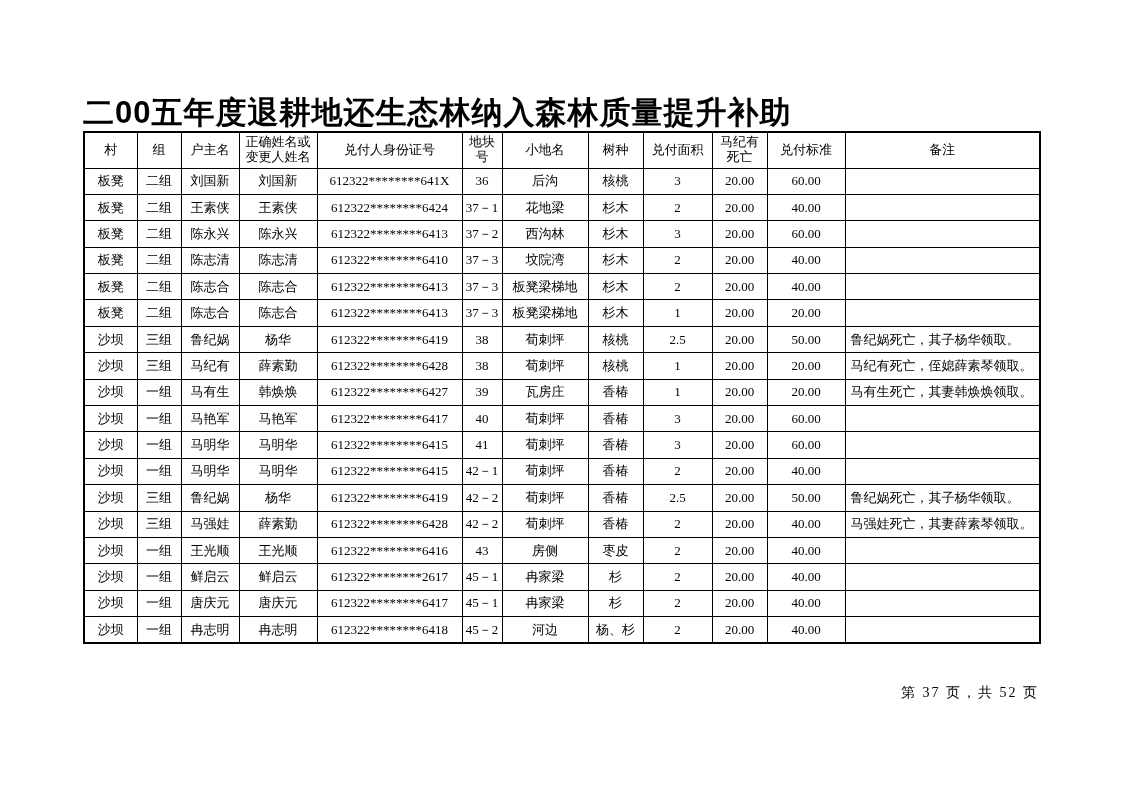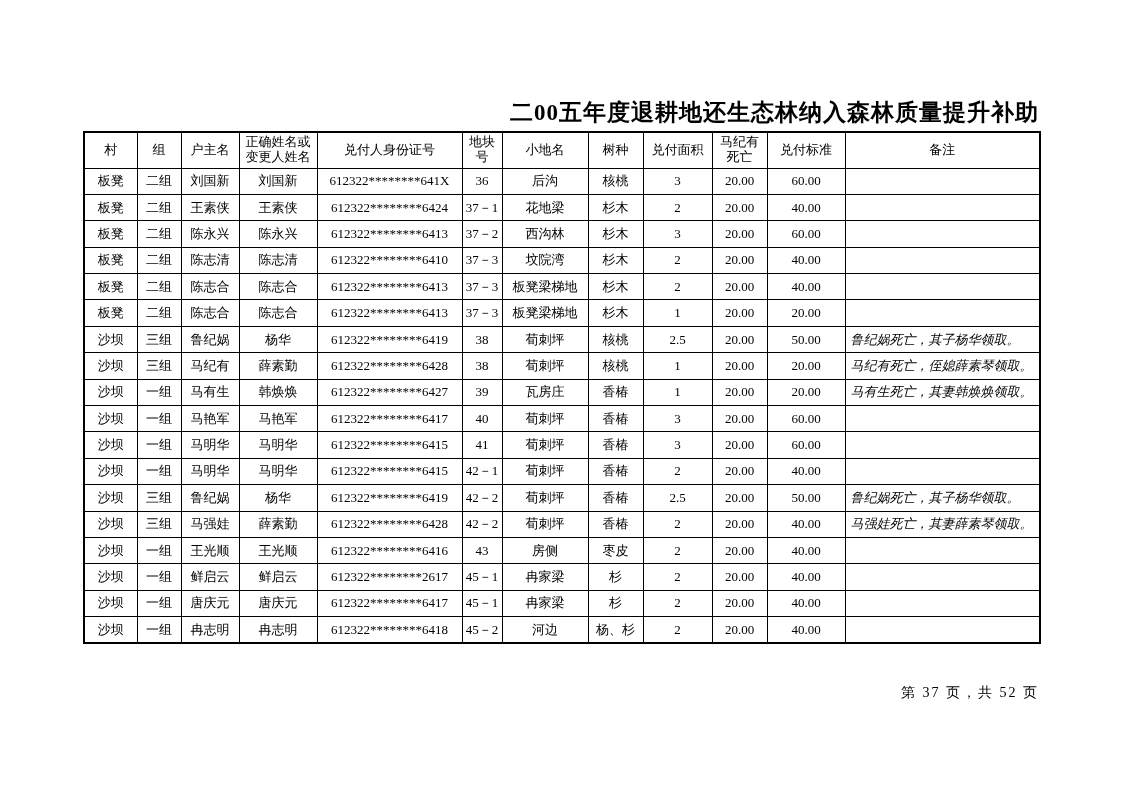--- a/index.html
+++ b/index.html
@@ -17,12 +17,12 @@
     padding-top: 97px;
   }
   .title {
-    text-align: right;
+    text-align: left;
     font-weight: bold;
-    font-size: 23px;
+    font-size: 31px;
     line-height: 31px;
     letter-spacing: 1px;
-    font-family: Liberation Serif, serif;
+    font-family: Liberation Sans, sans-serif;
   }
   table.sheet {
     width: 956px;

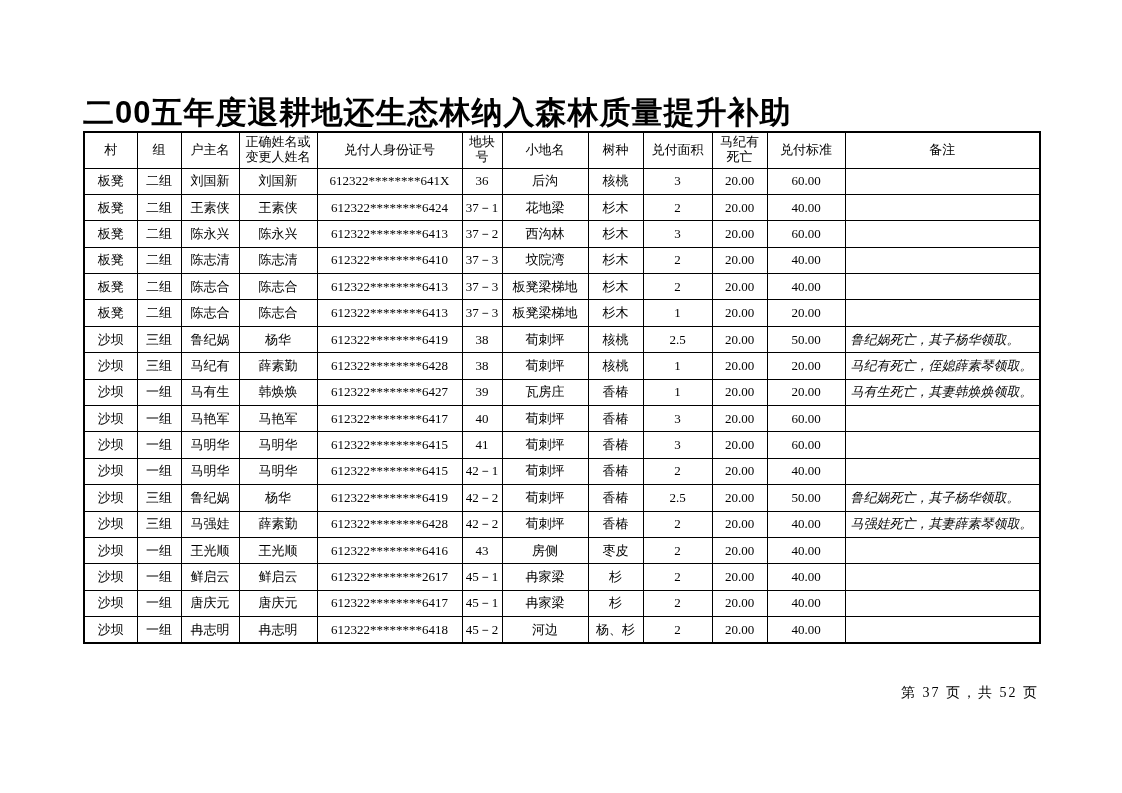--- a/index.html
+++ b/index.html
@@ -50,7 +50,6 @@
   table.sheet td.remark {
     text-align: left;
     padding-left: 5px;
-    font-style: italic;
   }
   .footer {
     text-align: right;

